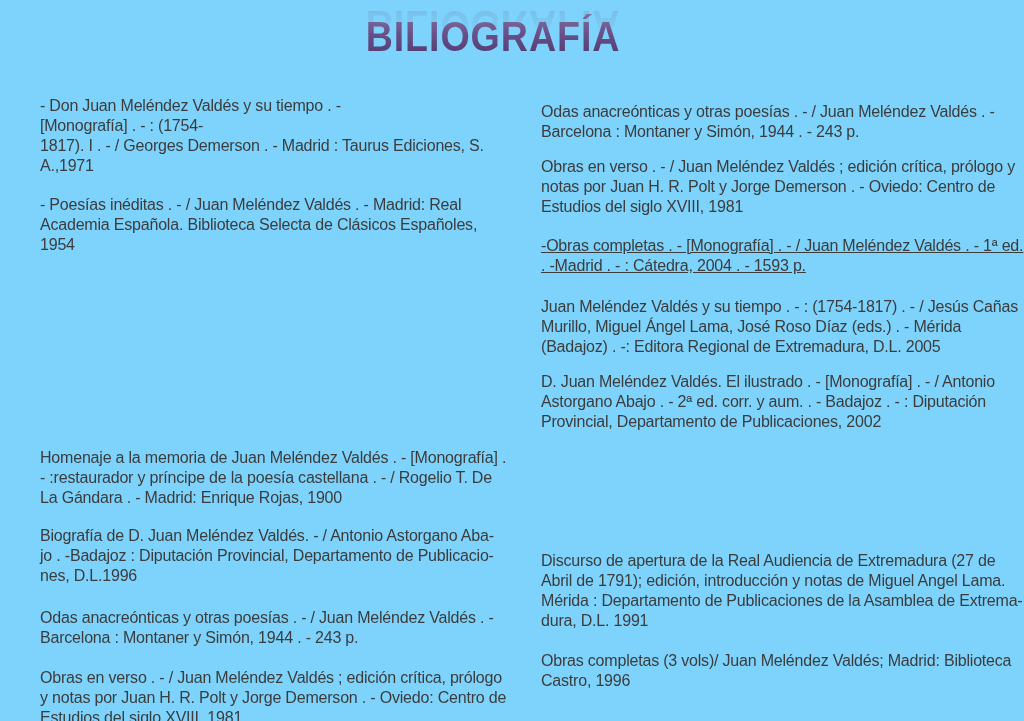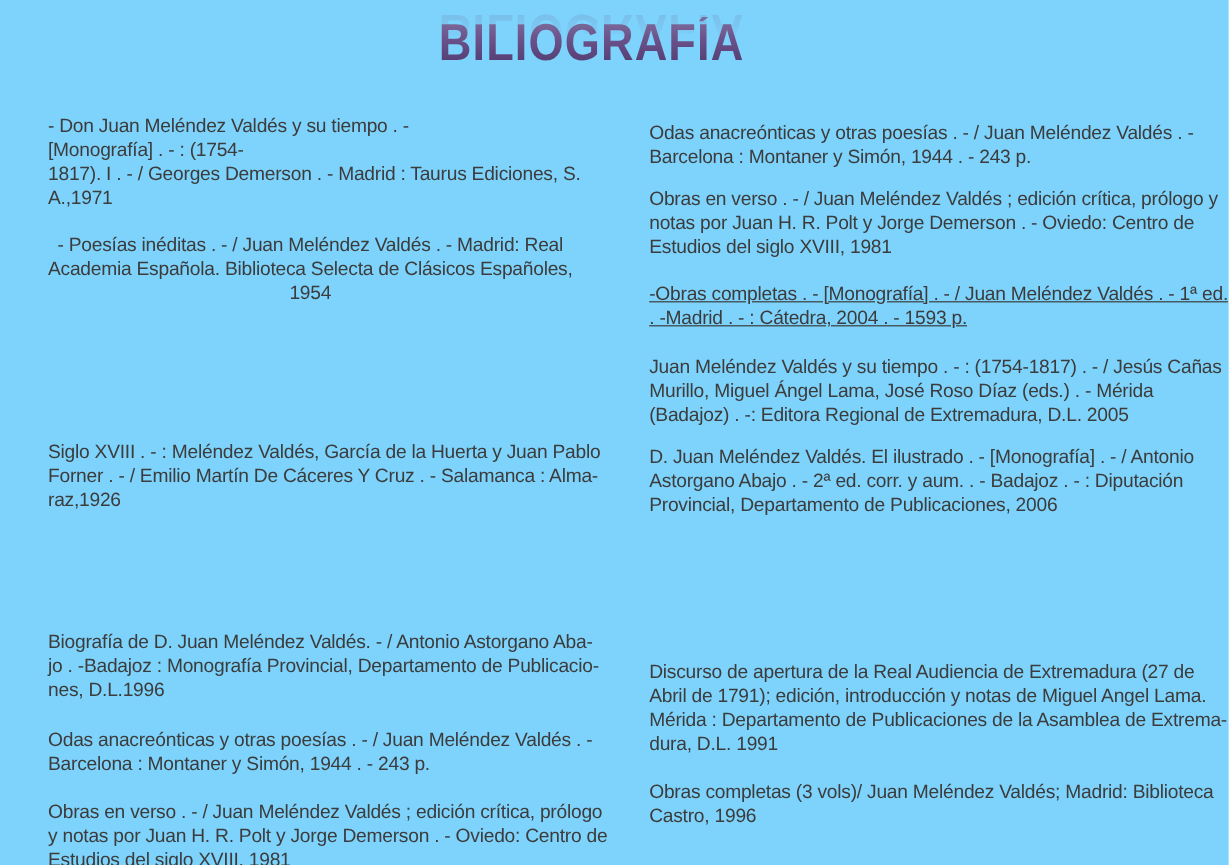--- a/index.html
+++ b/index.html
@@ -62,7 +62,7 @@
   .col-left  { left: 40px;  }
   .col-right { left: 541px; }
   .l1 { top: 80px; }
-  .l2 { top: 179px; text-align: center; }
+  .l2 { top: 179px; }
   .l3 { top: 259px; }
   .l4 { top: 352px; }
   .l5 { top: 432px; }

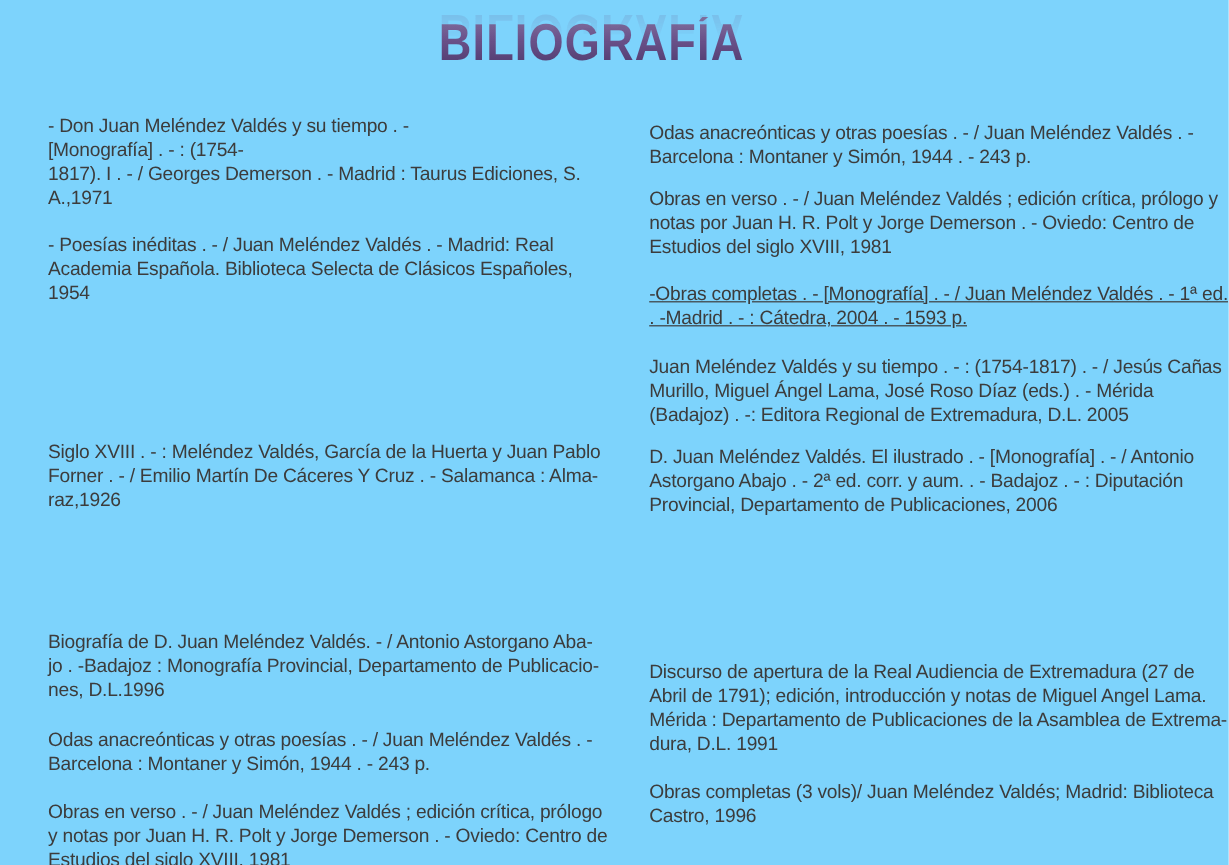--- a/index.html
+++ b/index.html
@@ -95,9 +95,6 @@
   <p class="entry col-left l2">- Poesías inéditas . - / Juan Meléndez Valdés . - Madrid: Real
 Academia Española. Biblioteca Selecta de Clásicos Españoles,
 1954</p>
-  <p class="entry col-left l4">Siglo XVIII . - : Meléndez Valdés, García de la Huerta y Juan Pablo
-Forner . - / Emilio Martín De Cáceres Y Cruz . - Salamanca : Alma-
-raz,1926</p>
   <p class="entry col-left l6">Biografía de D. Juan Meléndez Valdés. - / Antonio Astorgano Aba-
 jo . -Badajoz : Monografía Provincial, Departamento de Publicacio-
 nes, D.L.1996</p>

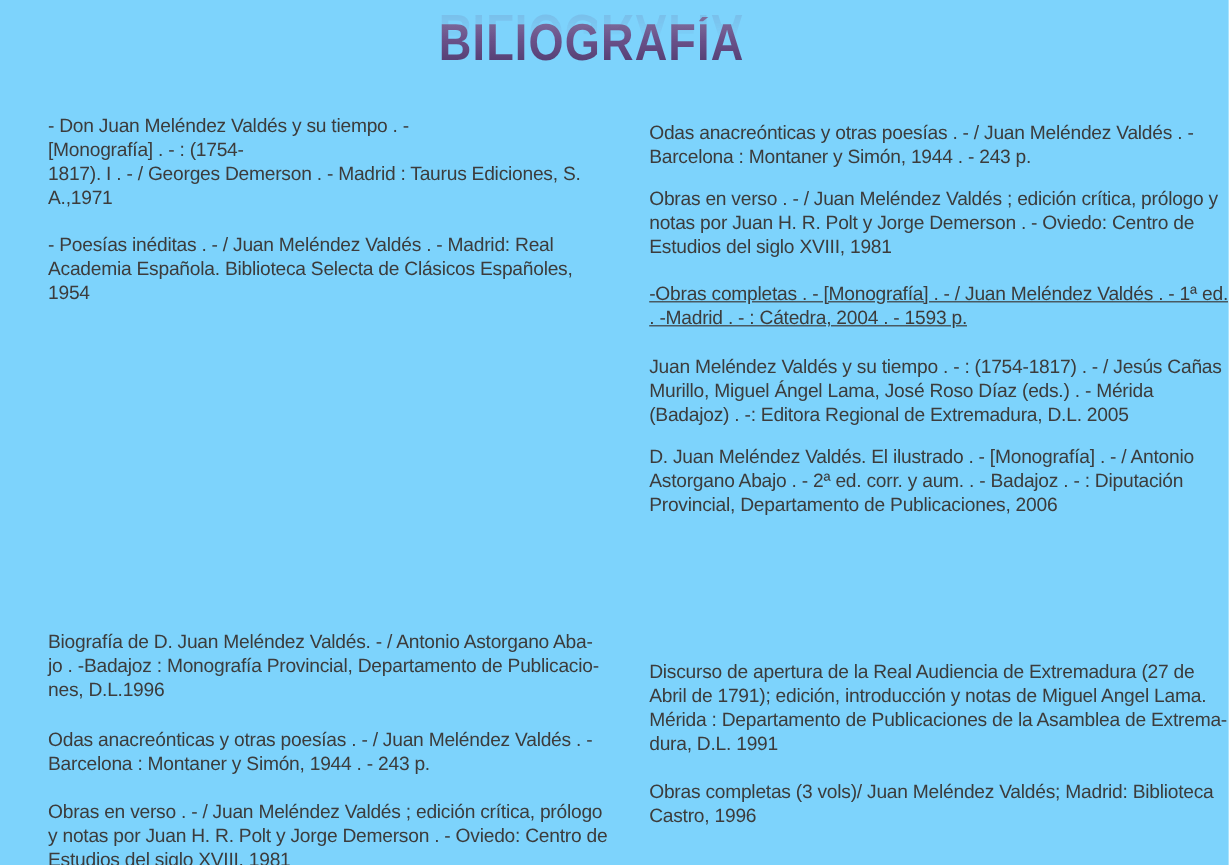--- a/index.html
+++ b/index.html
@@ -116,7 +116,7 @@
 (Badajoz) . -: Editora Regional de Extremadura, D.L. 2005</p>
   <p class="entry col-right r5">D. Juan Meléndez Valdés. El ilustrado . - [Monografía] . - / Antonio
 Astorgano Abajo . - 2ª ed. corr. y aum. . - Badajoz . - : Diputación
-Provincial, Departamento de Publicaciones, 2006</p>
+Provincial, Departamento de Publicaciones, 2002</p>
   <p class="entry col-right r7">Discurso de apertura de la Real Audiencia de Extremadura (27 de
 Abril de 1791); edición, introducción y notas de Miguel Angel Lama.
 Mérida : Departamento de Publicaciones de la Asamblea de Extrema-

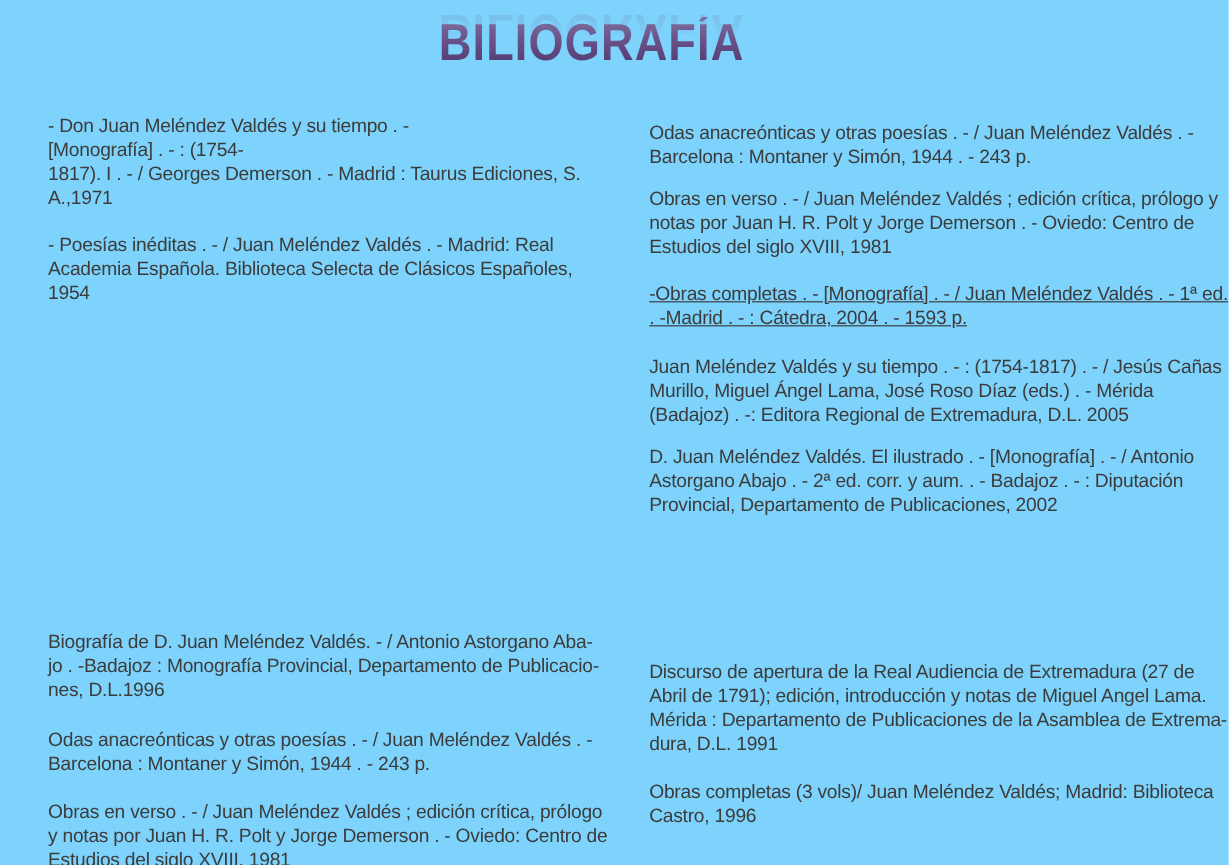--- a/index.html
+++ b/index.html
@@ -95,6 +95,9 @@
   <p class="entry col-left l2">- Poesías inéditas . - / Juan Meléndez Valdés . - Madrid: Real
 Academia Española. Biblioteca Selecta de Clásicos Españoles,
 1954</p>
+  <p class="entry col-left l5">Homenaje a la memoria de Juan Meléndez Valdés . - [Monografía] .
+- :restaurador y príncipe de la poesía castellana . - / Rogelio T. De
+La Gándara . - Madrid: Enrique Rojas, 1900</p>
   <p class="entry col-left l6">Biografía de D. Juan Meléndez Valdés. - / Antonio Astorgano Aba-
 jo . -Badajoz : Monografía Provincial, Departamento de Publicacio-
 nes, D.L.1996</p>

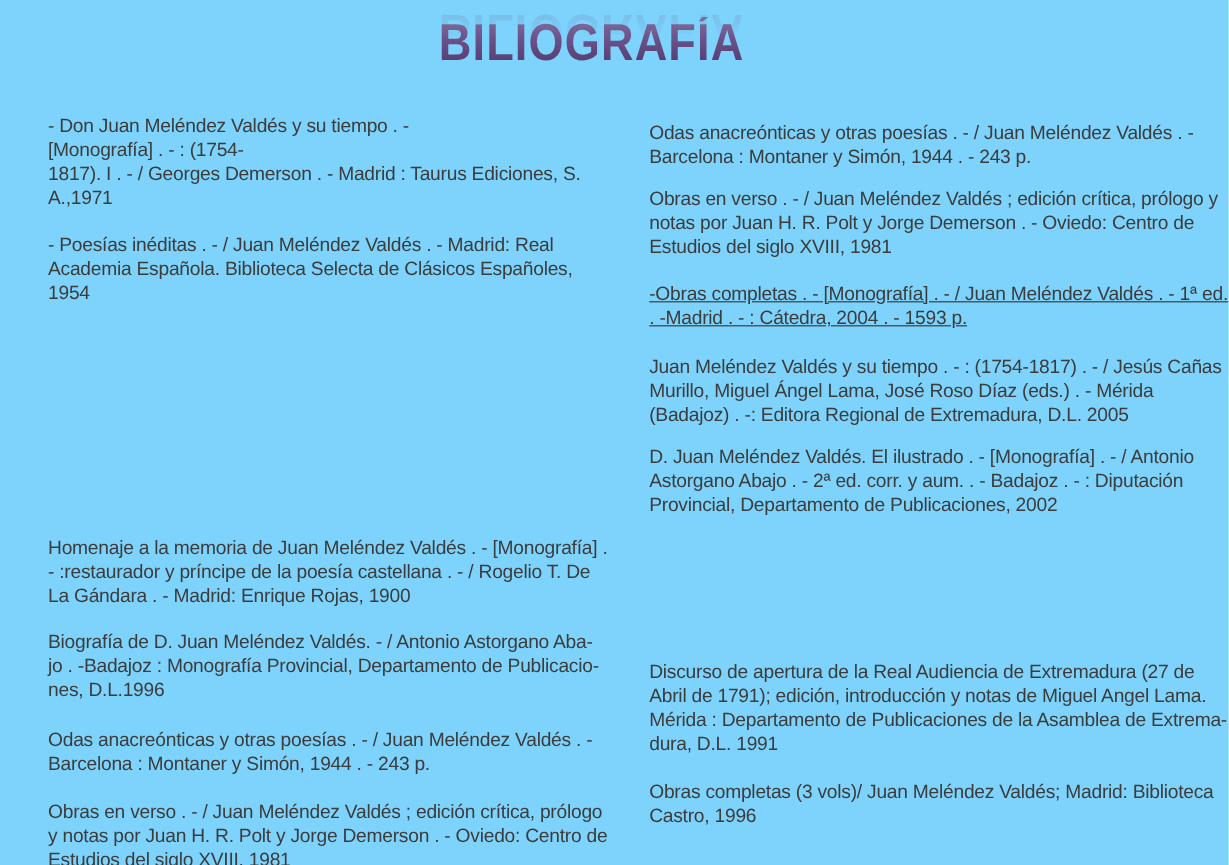--- a/index.html
+++ b/index.html
@@ -99,7 +99,7 @@
 - :restaurador y príncipe de la poesía castellana . - / Rogelio T. De
 La Gándara . - Madrid: Enrique Rojas, 1900</p>
   <p class="entry col-left l6">Biografía de D. Juan Meléndez Valdés. - / Antonio Astorgano Aba-
-jo . -Badajoz : Monografía Provincial, Departamento de Publicacio-
+jo . -Badajoz : Diputación Provincial, Departamento de Publicacio-
 nes, D.L.1996</p>
   <p class="entry col-left l7">Odas anacreónticas y otras poesías . - / Juan Meléndez Valdés . -
 Barcelona  : Montaner y Simón, 1944 . - 243 p.</p>

